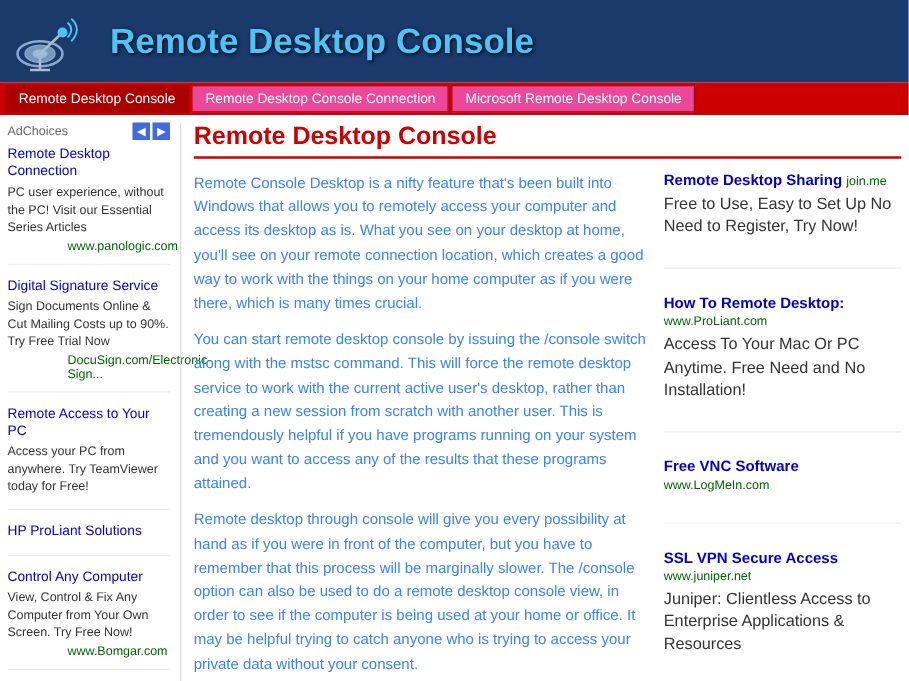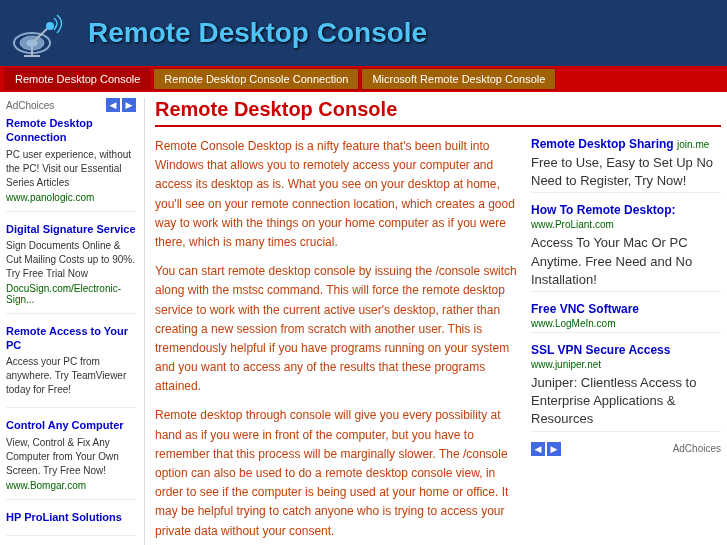--- a/index.html
+++ b/index.html
@@ -13,7 +13,7 @@
 
     
     .nav-bar { background: #cc0000; display: flex; gap: 2px; padding: 2px 4px; }
-    .nav-item { background: #a16207; color: #fff; padding: 4px 10px; font-size: 11px; cursor: pointer; border: 1px solid #aa0000; white-space: nowrap; }
+    .nav-item { background: #ec4899; color: #fff; padding: 4px 10px; font-size: 11px; cursor: pointer; border: 1px solid #aa0000; white-space: nowrap; }
     .nav-item:hover, .nav-item.active { background: #aa0000; }
 
     

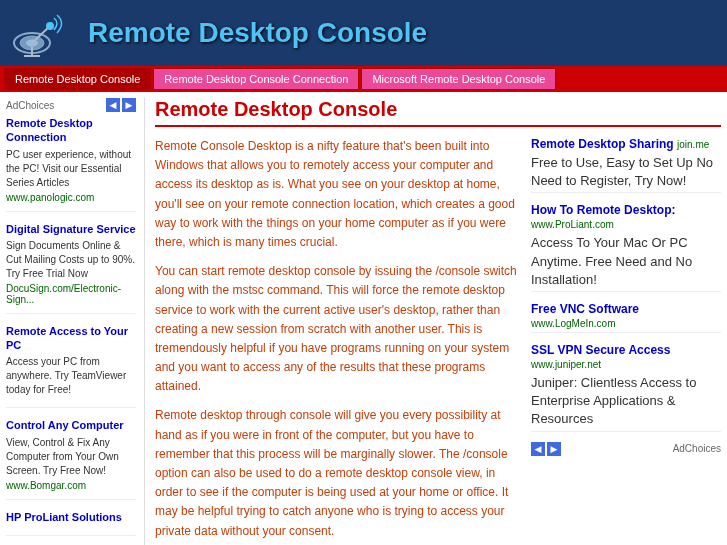--- a/index.html
+++ b/index.html
@@ -27,7 +27,7 @@
     .ad-nav-btn { width: 14px; height: 14px; background: #4169e1; color: #fff; font-size: 9px; display: flex; align-items: center; justify-content: center; cursor: pointer; }
 
     .sidebar-ad { margin-bottom: 10px; border-bottom: 1px solid #eee; padding-bottom: 8px; }
-    .sidebar-ad-title { color: #00c; font-size: 11px; font-weight: bold; line-height: 1.3; margin-bottom: 3px; cursor: pointer; }
+    .sidebar-ad-title { color: #00c; font-size: 11px; font-weight: normal; line-height: 1.3; margin-bottom: 3px; cursor: pointer; }
     .sidebar-ad-text { font-size: 10px; color: #333; line-height: 1.4; }
     .sidebar-ad-url { font-size: 10px; color: #006400; margin-top: 2px; }
 

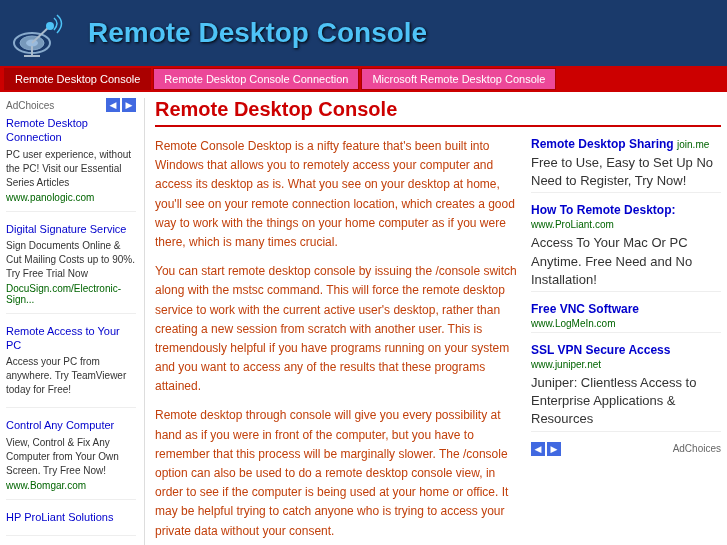--- a/index.html
+++ b/index.html
@@ -37,7 +37,7 @@
 
     .content-body { display: flex; gap: 12px; }
     .article-text { flex: 1; }
-    .article-para { font-size: 12px; line-height: 1.6; margin-bottom: 10px; color: #c2410c; }
+    .article-para { font-size: 12px; line-height: 1.6; margin-bottom: 10px; color: #3b82f6; }
 
     
     .right-ads { width: 190px; flex-shrink: 0; }

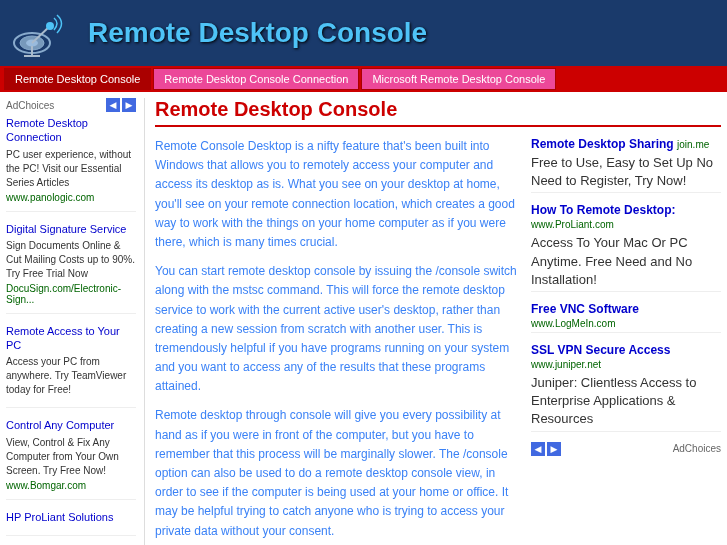--- a/index.html
+++ b/index.html
@@ -41,7 +41,7 @@
 
     
     .right-ads { width: 190px; flex-shrink: 0; }
-    .right-ad { margin-bottom: 10px; padding-bottom: 2px; border-bottom: 1px solid #eee; }
+    .right-ad { margin-bottom: 20px; padding-bottom: 24px; border-bottom: 1px solid #eee; }
     .right-ad-title { font-size: 12px; font-weight: bold; color: #00c; cursor: pointer; }
     .right-ad-title .domain { color: #006400; font-weight: normal; font-size: 10px; }
     .right-ad-text { font-size: 13px; color: #333; line-height: 1.4; margin-top: 3px; }

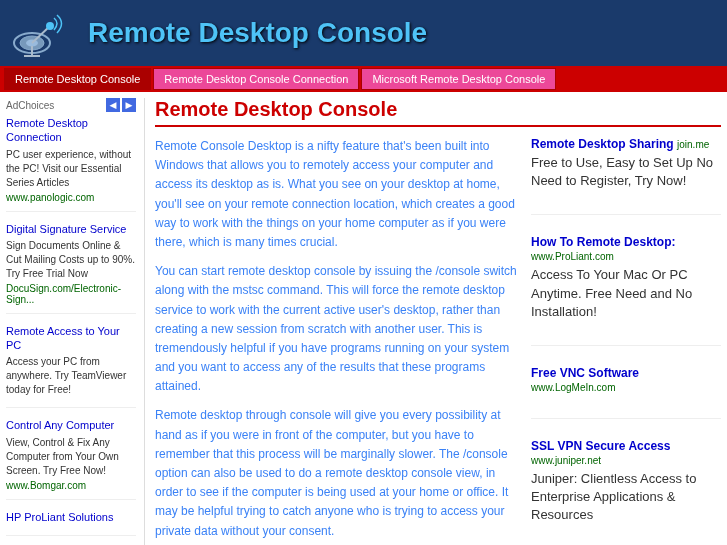--- a/index.html
+++ b/index.html
@@ -29,7 +29,7 @@
     .sidebar-ad { margin-bottom: 10px; border-bottom: 1px solid #eee; padding-bottom: 8px; }
     .sidebar-ad-title { color: #00c; font-size: 11px; font-weight: normal; line-height: 1.3; margin-bottom: 3px; cursor: pointer; }
     .sidebar-ad-text { font-size: 10px; color: #333; line-height: 1.4; }
-    .sidebar-ad-url { font-size: 10px; color: #006400; margin-top: 2px; }
+    .sidebar-ad-url { font-size: 10px; color: #006400; margin-top: 2px; margin-left: 48px; }
 
     
     .content { flex: 1; border-left: 1px solid #ddd; padding-left: 10px; }

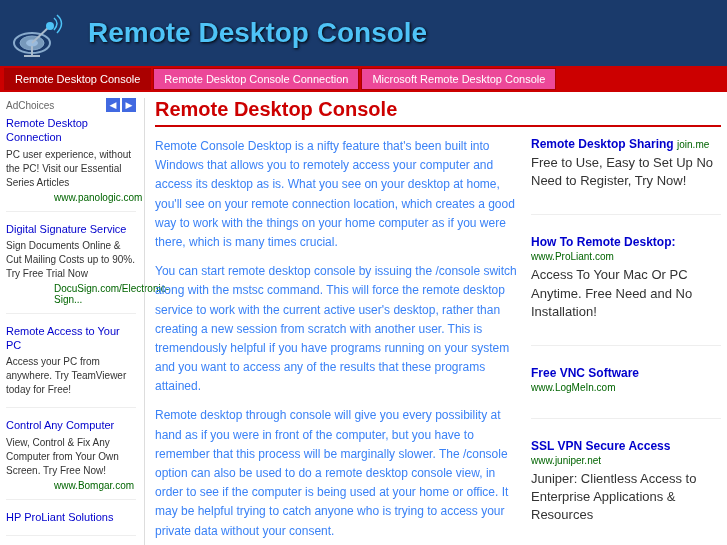--- a/index.html
+++ b/index.html
@@ -111,13 +111,13 @@
     </div>
 
     <div class="sidebar-ad">
+      <div class="sidebar-ad-title">HP ProLiant Solutions</div>
+    </div>
+
+    <div class="sidebar-ad">
       <div class="sidebar-ad-title">Control Any Computer</div>
       <div class="sidebar-ad-text">View, Control &amp; Fix Any Computer from Your Own Screen. Try Free Now!</div>
       <div class="sidebar-ad-url">www.Bomgar.com</div>
-    </div>
-
-    <div class="sidebar-ad">
-      <div class="sidebar-ad-title">HP ProLiant Solutions</div>
     </div>
   </div>
 

